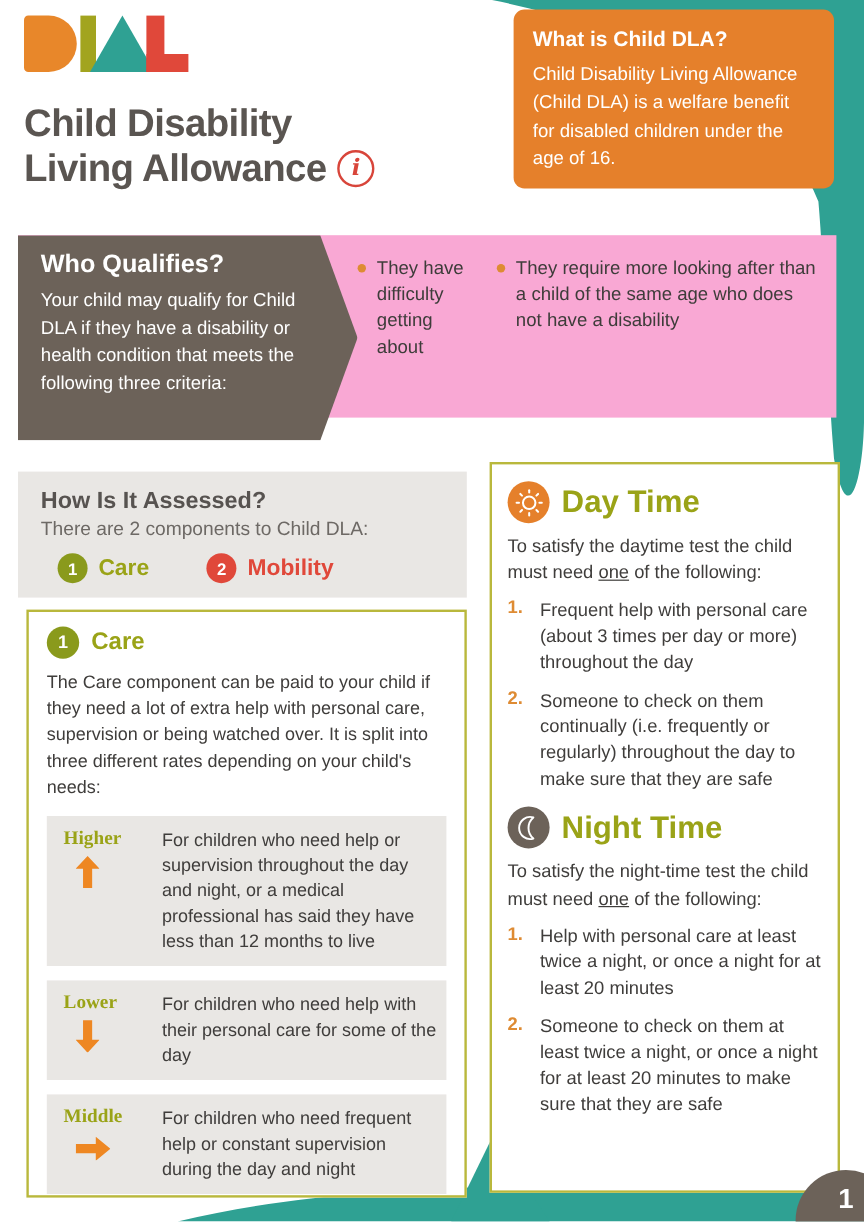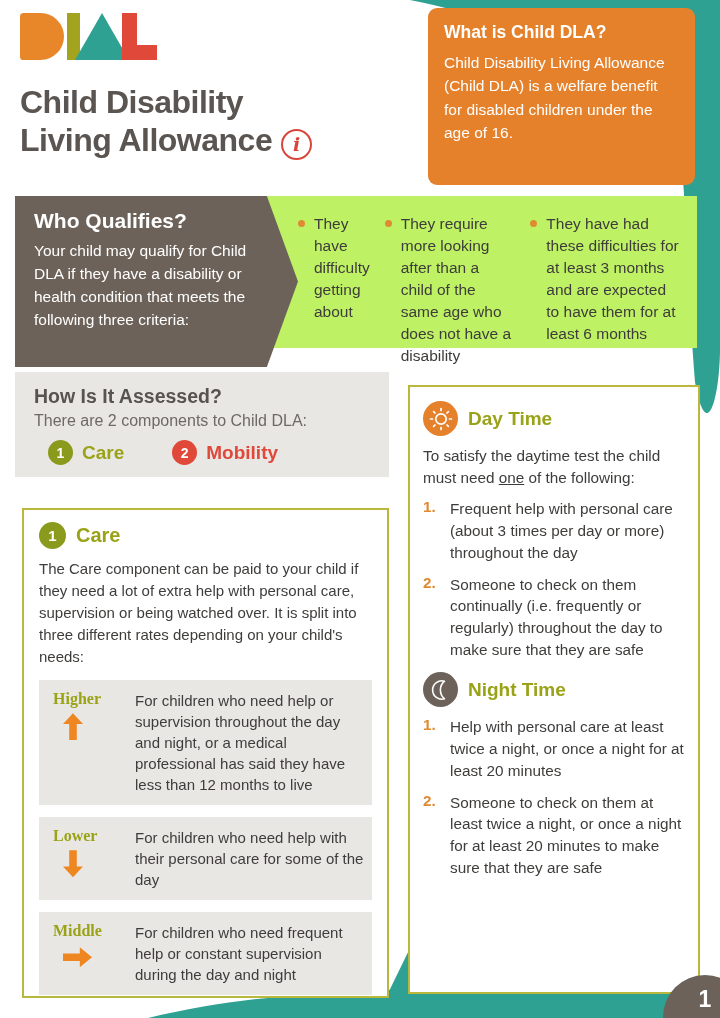--- a/index.html
+++ b/index.html
@@ -30,7 +30,7 @@
     font-size:19px;letter-spacing:0;}
 
   
-  .what-box{position:absolute;left:428px;top:8px;width:267px;height:177px;z-index:1;
+  .what-box{position:absolute;left:428px;top:8px;width:267px;height:149px;z-index:1;
     background:#e5802b;border-radius:9px;padding:14px 16px;box-sizing:border-box;color:#fff;}
   .what-title{font-size:17.5px;font-weight:bold;margin-bottom:8px;}
   .what-body{font-size:15.5px;line-height:1.5;}

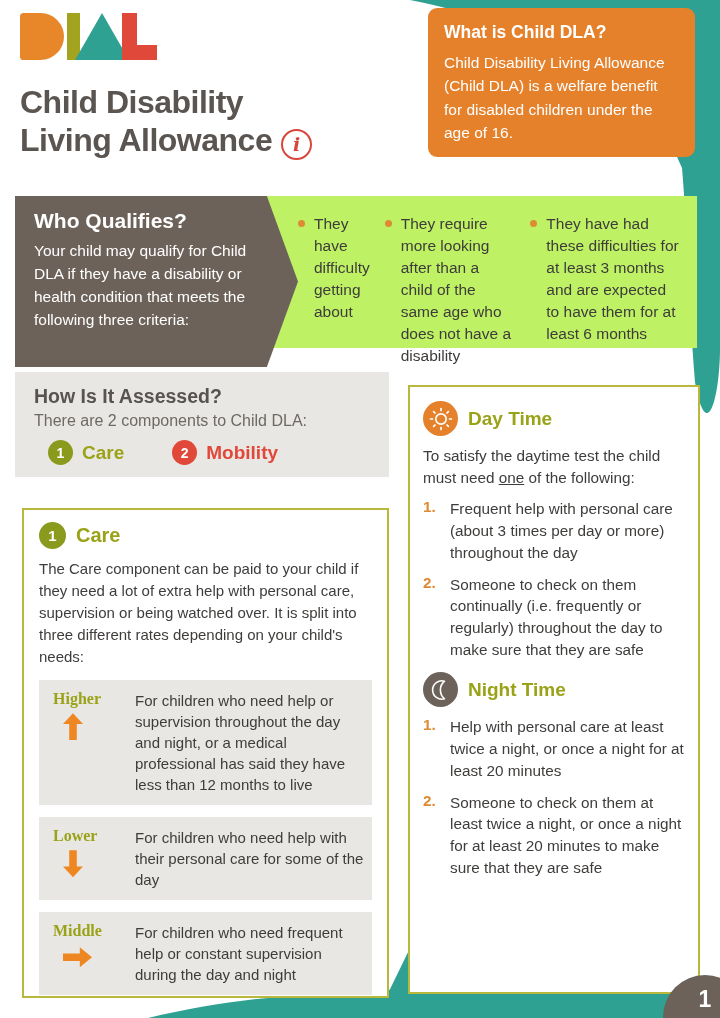--- a/index.html
+++ b/index.html
@@ -23,7 +23,7 @@
   
   .main-title{position:absolute;left:20px;top:84px;z-index:2;color:#5a5551;
     font-size:32px;font-weight:bold;line-height:1.18;letter-spacing:-0.5px;}
-  .title-line2{display:flex;align-items:flex-end;gap:9px;}
+  .title-line2{display:flex;align-items:center;gap:9px;}
   .info-icon{width:27px;height:27px;border:2.5px solid #d8453a;border-radius:50%;
     display:inline-flex;align-items:center;justify-content:center;flex-shrink:0;
     color:#d8453a;font-family:"DejaVu Serif",serif;font-style:italic;font-weight:bold;

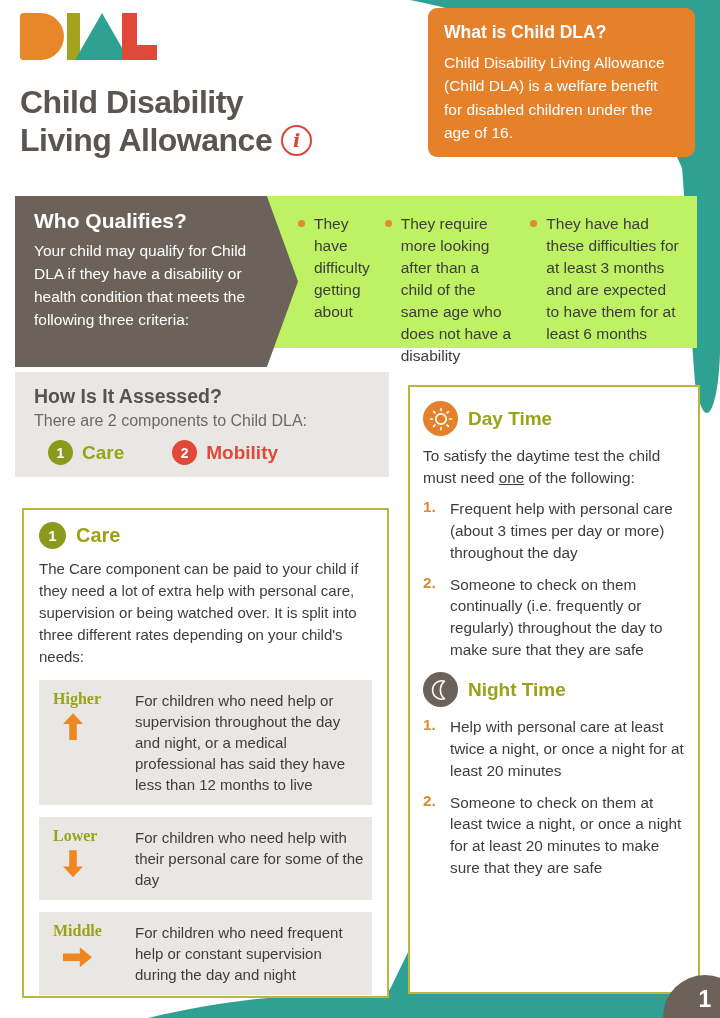--- a/index.html
+++ b/index.html
@@ -37,7 +37,7 @@
 
   
   .qualify-panel{position:absolute;left:15px;top:196px;width:682px;height:152px;
-    background:#bef264;z-index:1;}
+    background:#f9a8d4;z-index:1;}
   .qualify-arrow{position:absolute;left:0;top:0;width:283px;height:171px;background:#6c6259;
     clip-path:polygon(0 0,89% 0,100% 50%,89% 100%,0 100%);
     padding:13px 44px 12px 19px;box-sizing:border-box;color:#fff;}

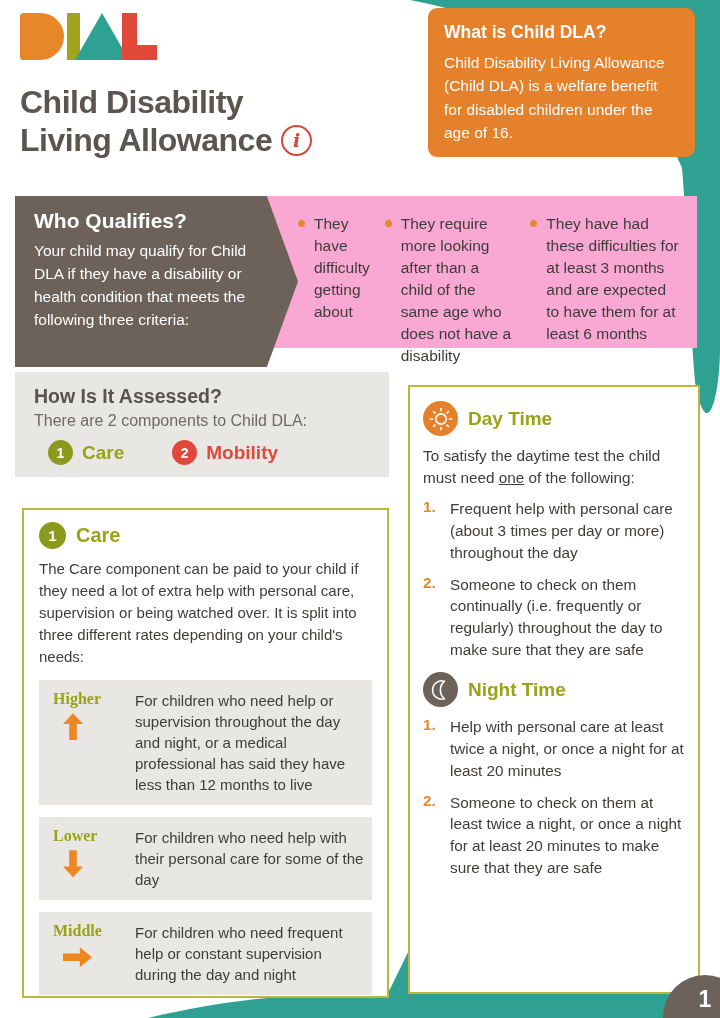--- a/index.html
+++ b/index.html
@@ -151,10 +151,6 @@
       <span class="bullet-dot"></span>
       <span class="bullet-text">They require more looking after than a child of the same age who does not have a disability</span>
     </div>
-    <div class="bullet-item">
-      <span class="bullet-dot"></span>
-      <span class="bullet-text">They have had these difficulties for at least 3 months and are expected to have them for at least 6 months</span>
-    </div>
   </div>
 </div>
 

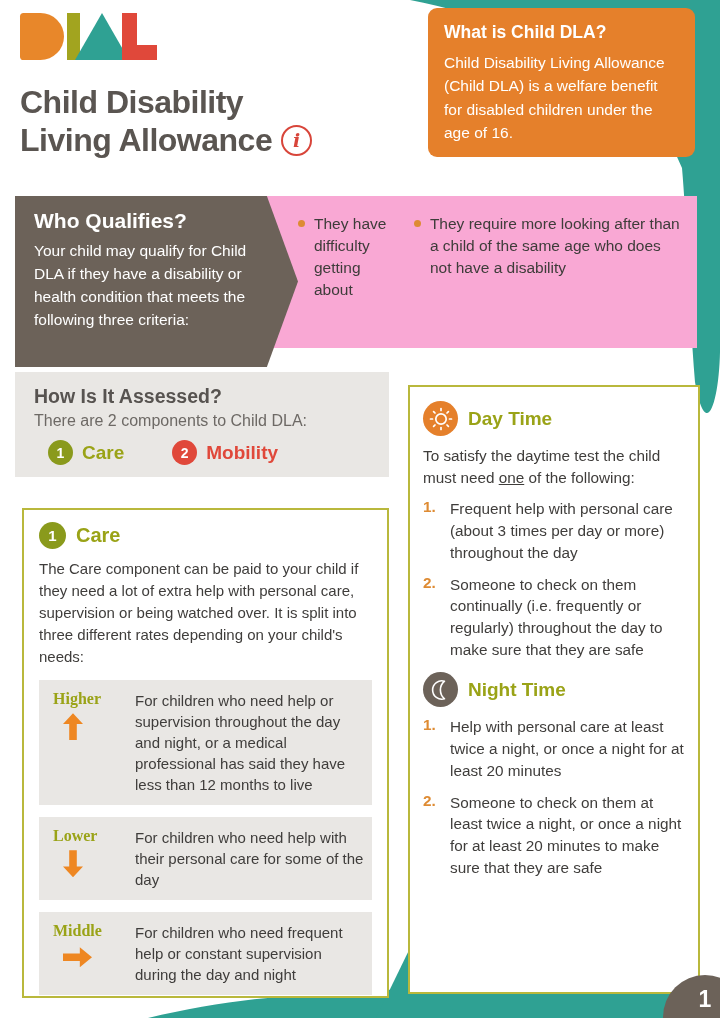--- a/index.html
+++ b/index.html
@@ -51,7 +51,7 @@
   .bullet-text{font-size:15.5px;color:#3e3c3a;line-height:1.42;}
 
   
-  .assessed-box{position:absolute;left:15px;top:372px;width:374px;height:105px;
+  .assessed-box{position:absolute;left:15px;top:393px;width:374px;height:105px;
     background:#e9e7e4;z-index:1;padding:13px 0 0 19px;box-sizing:border-box;}
   .assessed-title{font-size:19.5px;font-weight:bold;color:#575350;}
   .assessed-subtitle{font-size:16px;color:#6d6965;margin-top:4px;}

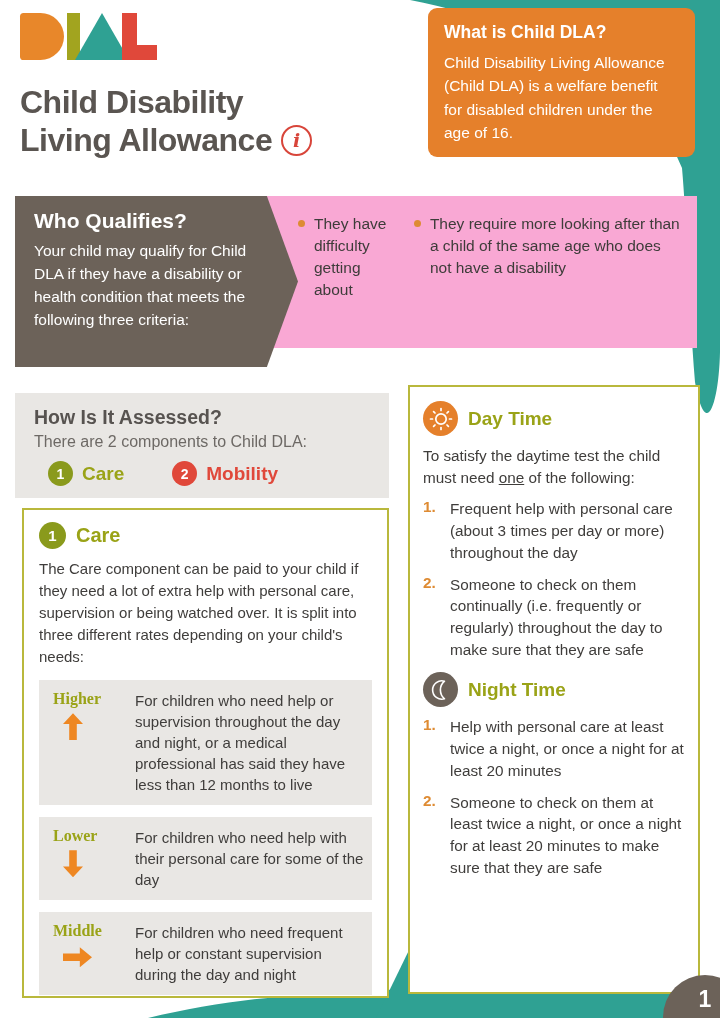--- a/index.html
+++ b/index.html
@@ -90,7 +90,7 @@
     background:#fff;border:2px solid #b9b83c;box-sizing:border-box;
     padding:10px 13px;overflow:hidden;}
   .time-header{display:flex;align-items:center;gap:10px;margin:4px 0 9px;}
-  .time-header-label{color:#9aa317;font-size:19px;font-weight:bold;}
+  .time-header-label{color:#9aa317;font-size:26px;font-weight:bold;}
   .badge{width:35px;height:35px;border-radius:50%;display:flex;align-items:center;
     justify-content:center;flex-shrink:0;}
   .sun-bg{background:#e5802b;}

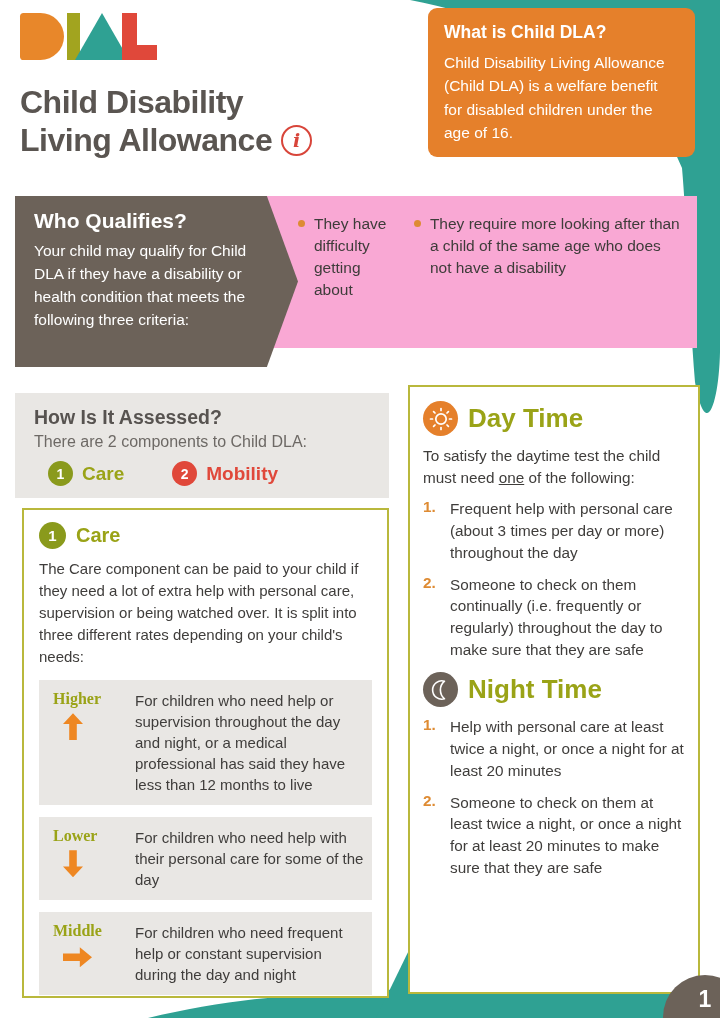--- a/index.html
+++ b/index.html
@@ -243,6 +243,7 @@
     </span>
     <span class="time-header-label">Night Time</span>
   </div>
+  <p class="time-intro"><span>To satisfy the night-time test the child must need </span><span class="u">one</span><span> of the following:</span></p>
   <div class="olist">
     <div class="olist-item">
       <span class="olist-num">1.</span>

